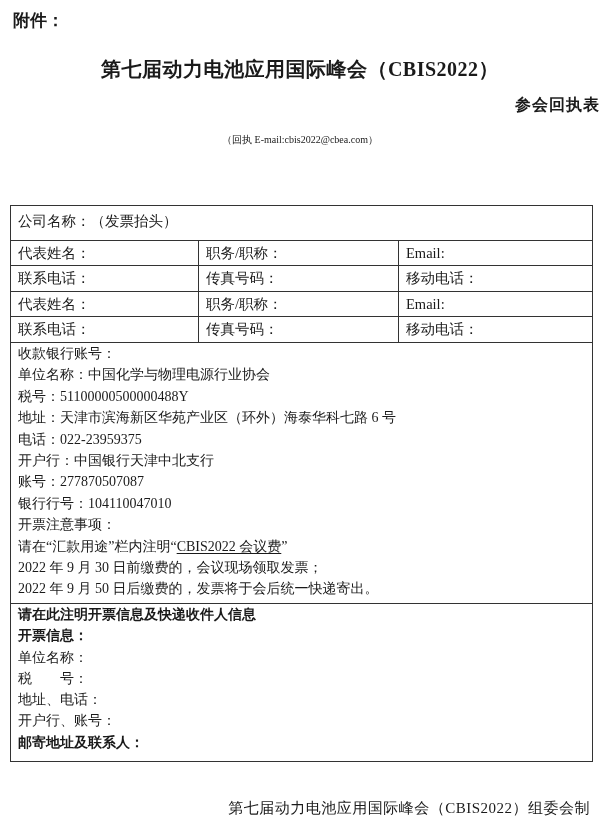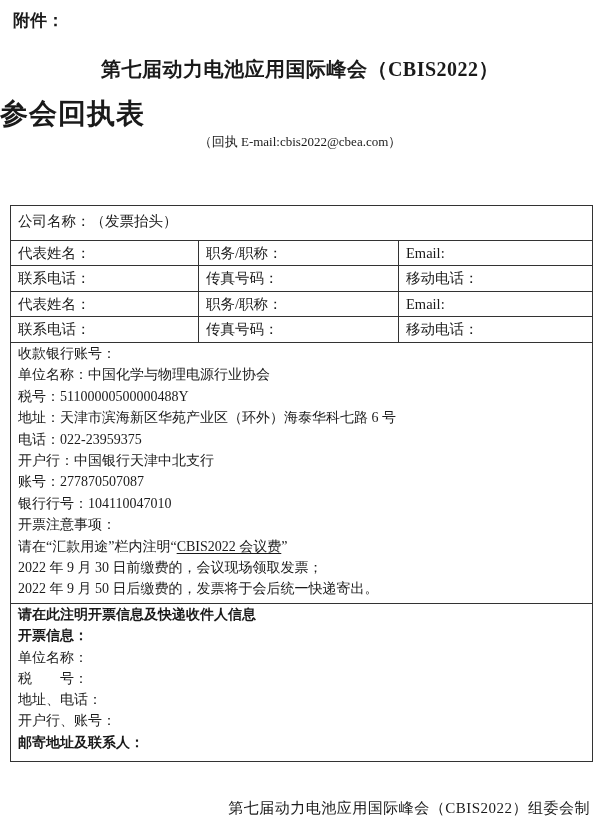--- a/index.html
+++ b/index.html
@@ -35,8 +35,8 @@
     top: 95px;
     left: 0;
     width: 100%;
-    text-align: left;
-    font-size: 28px;
+    text-align: right;
+    font-size: 16px;
     font-weight: bold;
     letter-spacing: 1px;
   }

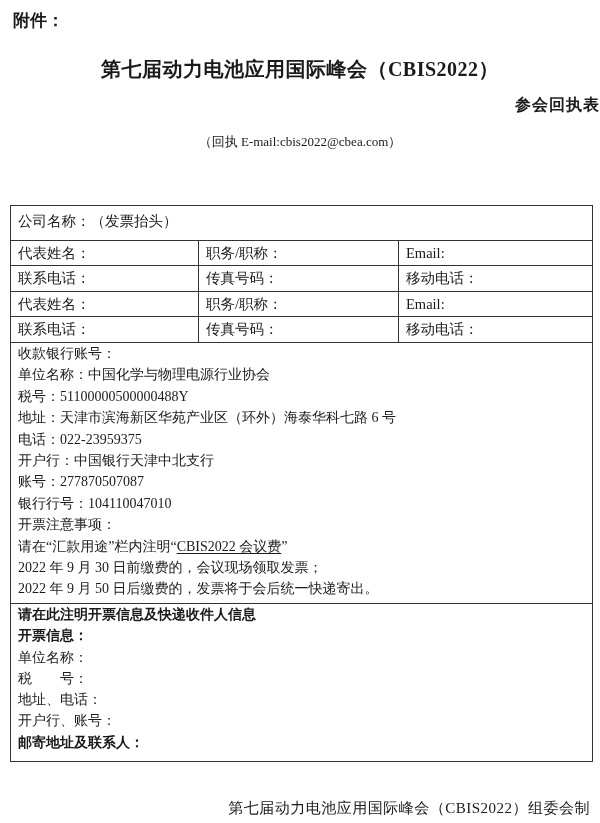--- a/index.html
+++ b/index.html
@@ -46,7 +46,7 @@
     left: 0;
     width: 100%;
     text-align: center;
-    font-size: 13px;
+    font-size: 10px;
   }
   table.form {
     position: absolute;

